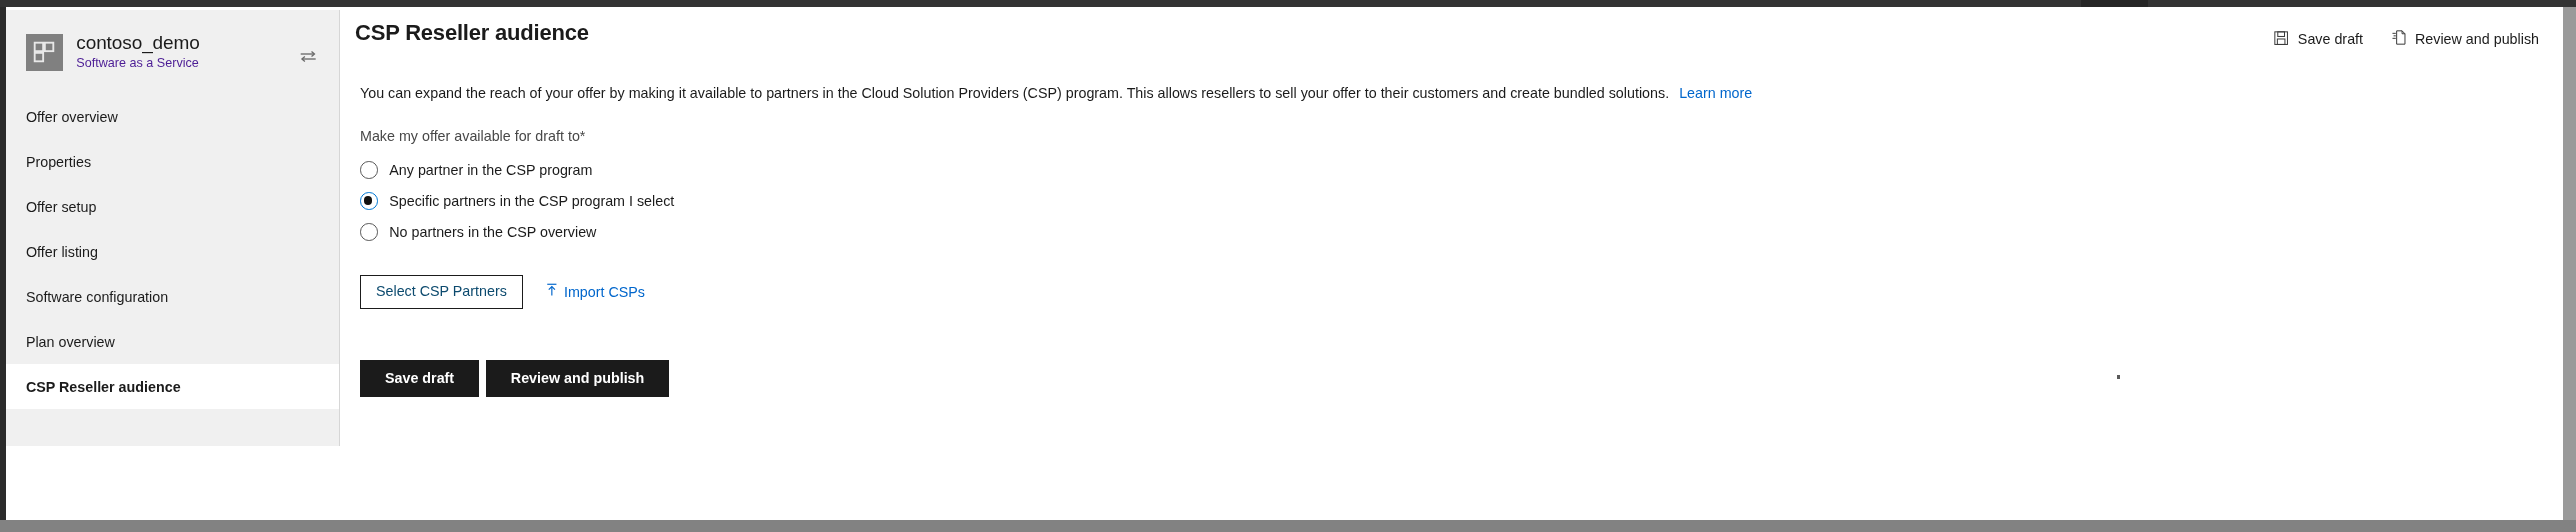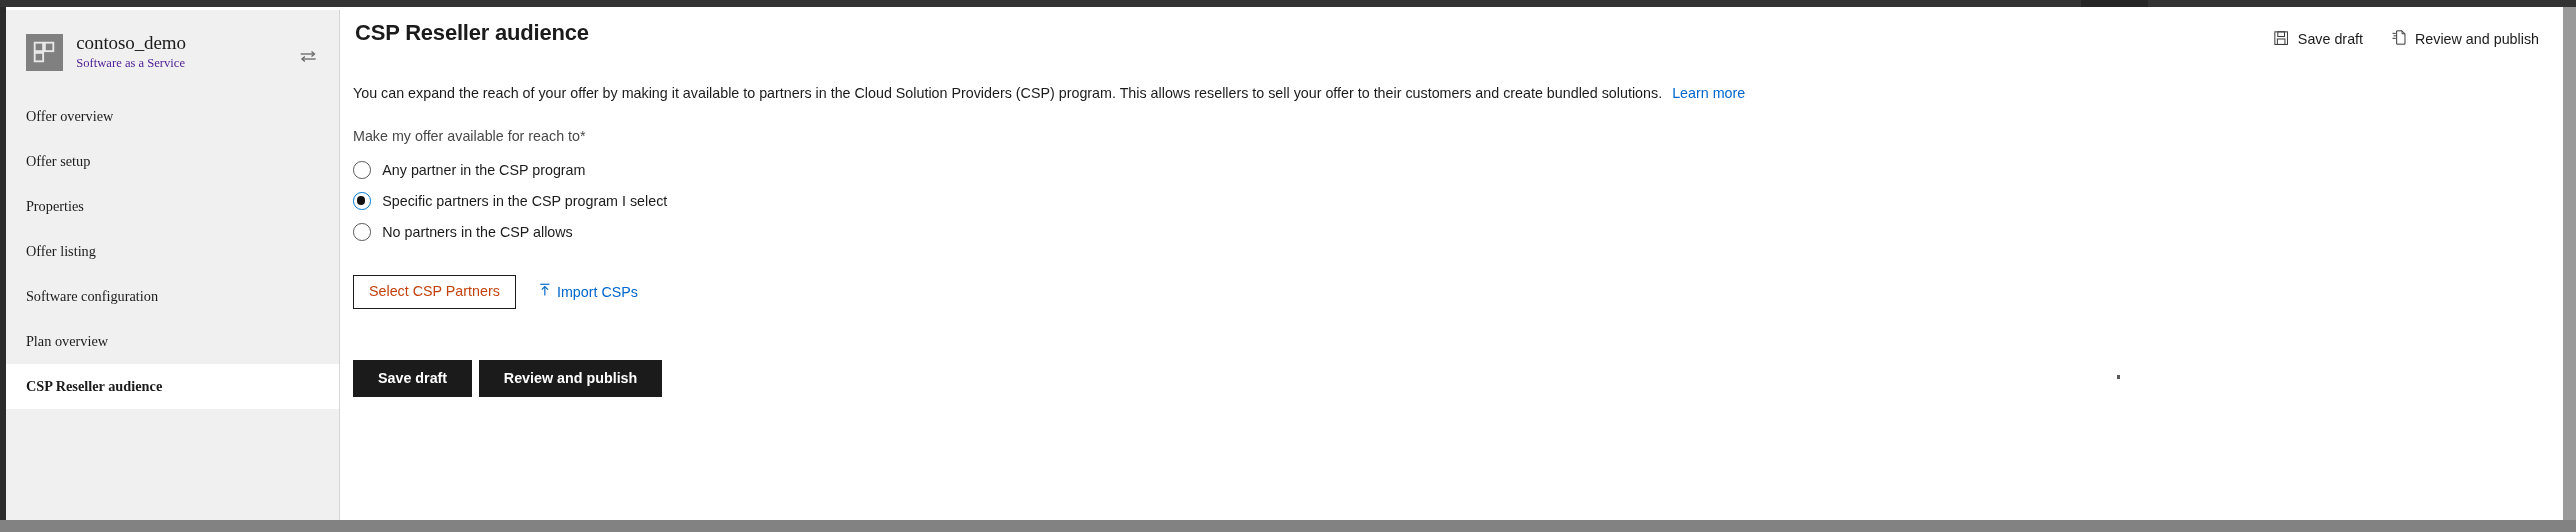--- a/index.html
+++ b/index.html
@@ -66,10 +66,9 @@
     top: 10px;
     left: 5.9px;
     width: 334px;
-    height: 510px;
+    height: 436px;
     background: #f0f0f0;
     border-right: 0.8px solid #d6d6d6;
-    font-family: Liberation Serif, serif;
   }
 
   .brand {

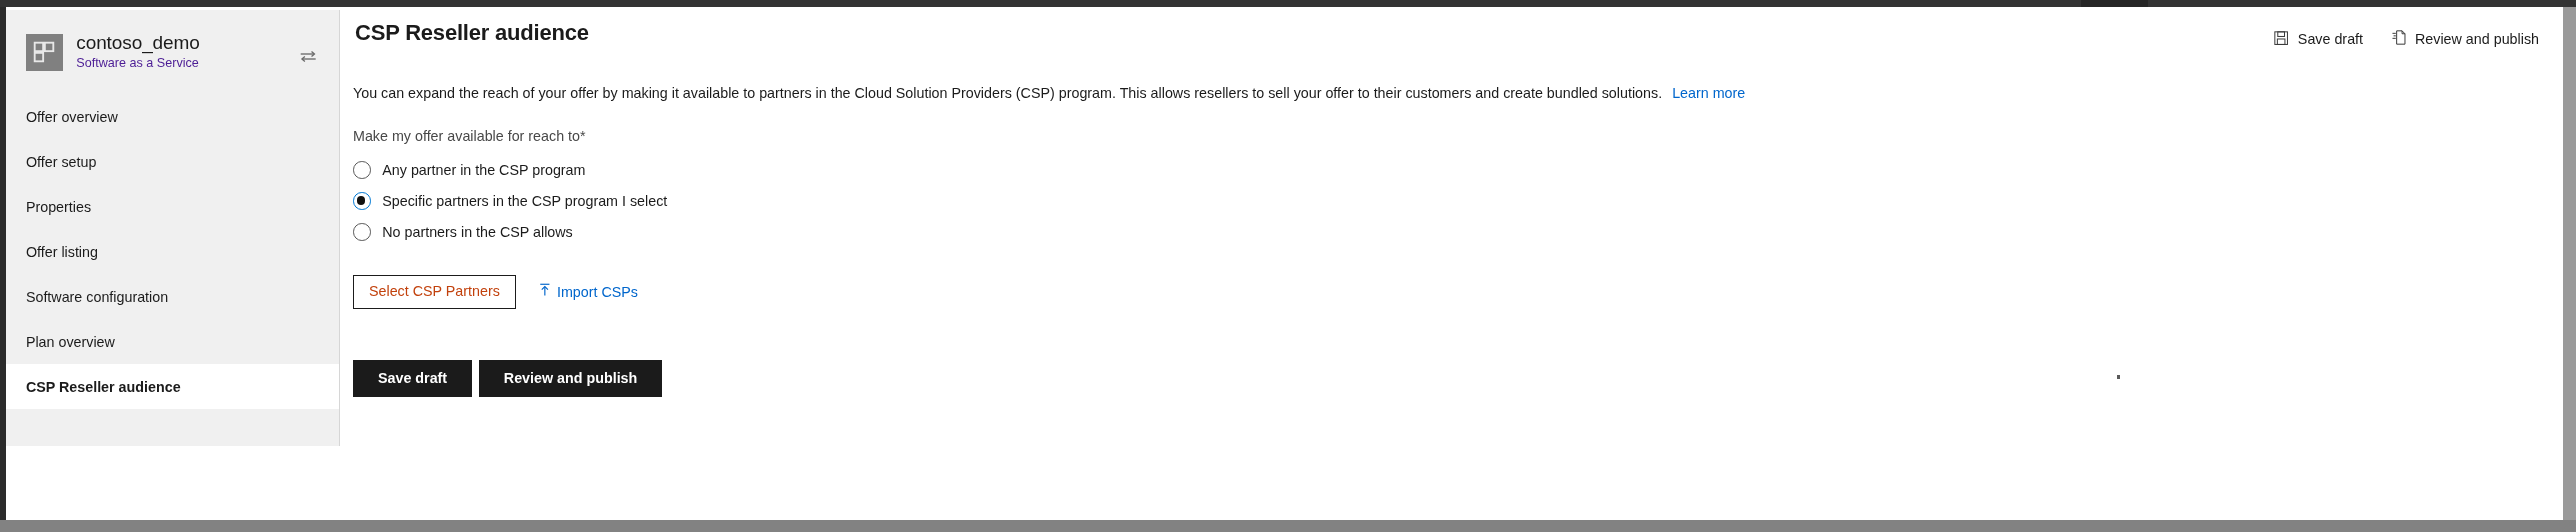--- a/index.html
+++ b/index.html
@@ -175,7 +175,7 @@
     padding: 0;
   }
 
-  .body-area { padding: 0 0 0 13px; }
+  .body-area { padding: 0 0 0 20px; }
 
   .desc {
     font-size: 14.3px;

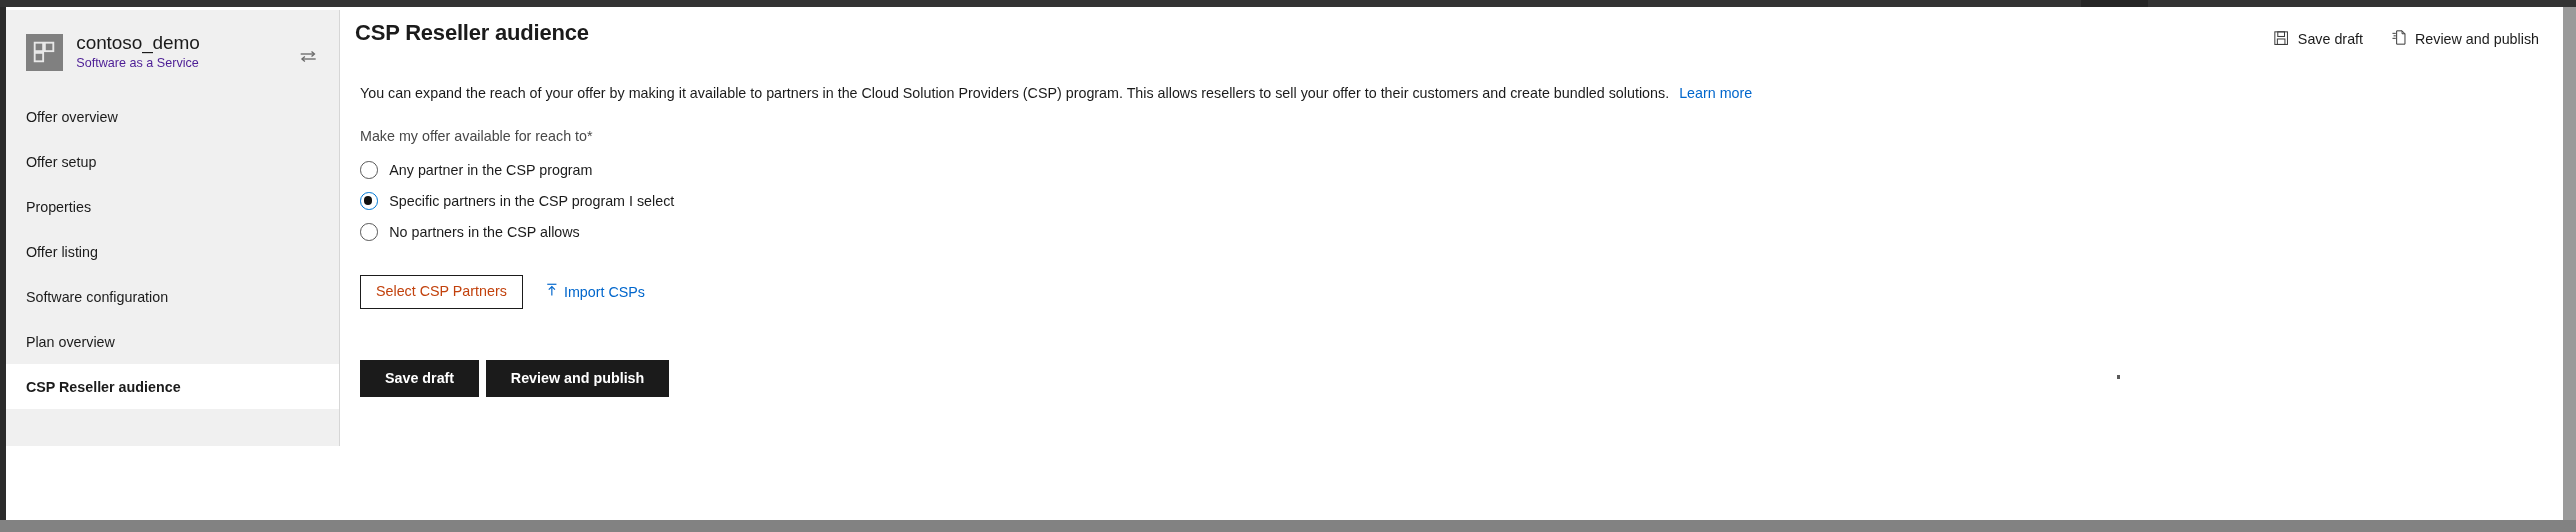--- a/index.html
+++ b/index.html
@@ -382,7 +382,7 @@
         <span>You can expand the reach of your offer by making it available to partners in the Cloud Solution Providers (CSP) program. This allows resellers to sell your offer to their customers and create bundled solutions.</span><a href="#">Learn more</a>
       </div>
 
-      <div class="field-label">Make my offer available for reach to*</div>
+      <div class="field-label">Make my offer available for draft to*</div>
 
       <div class="radio-group">
 

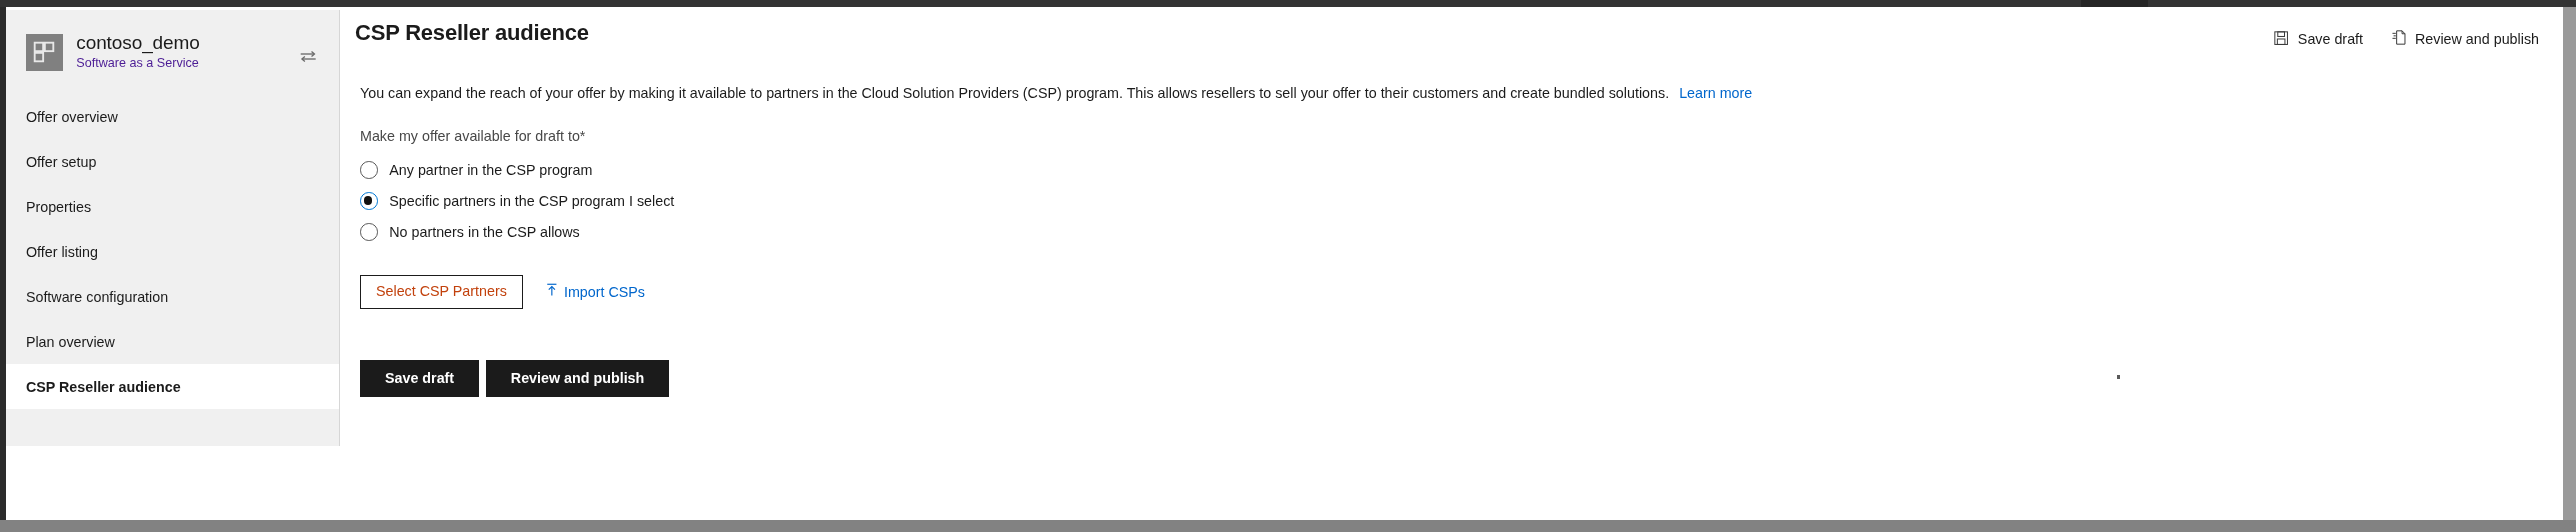--- a/index.html
+++ b/index.html
@@ -325,10 +325,10 @@
         <span>Offer overview</span>
       </div>
       <div class="nav-item">
+        <span>Properties</span>
+      </div>
+      <div class="nav-item">
         <span>Offer setup</span>
-      </div>
-      <div class="nav-item">
-        <span>Properties</span>
       </div>
       <div class="nav-item">
         <span>Offer listing</span>

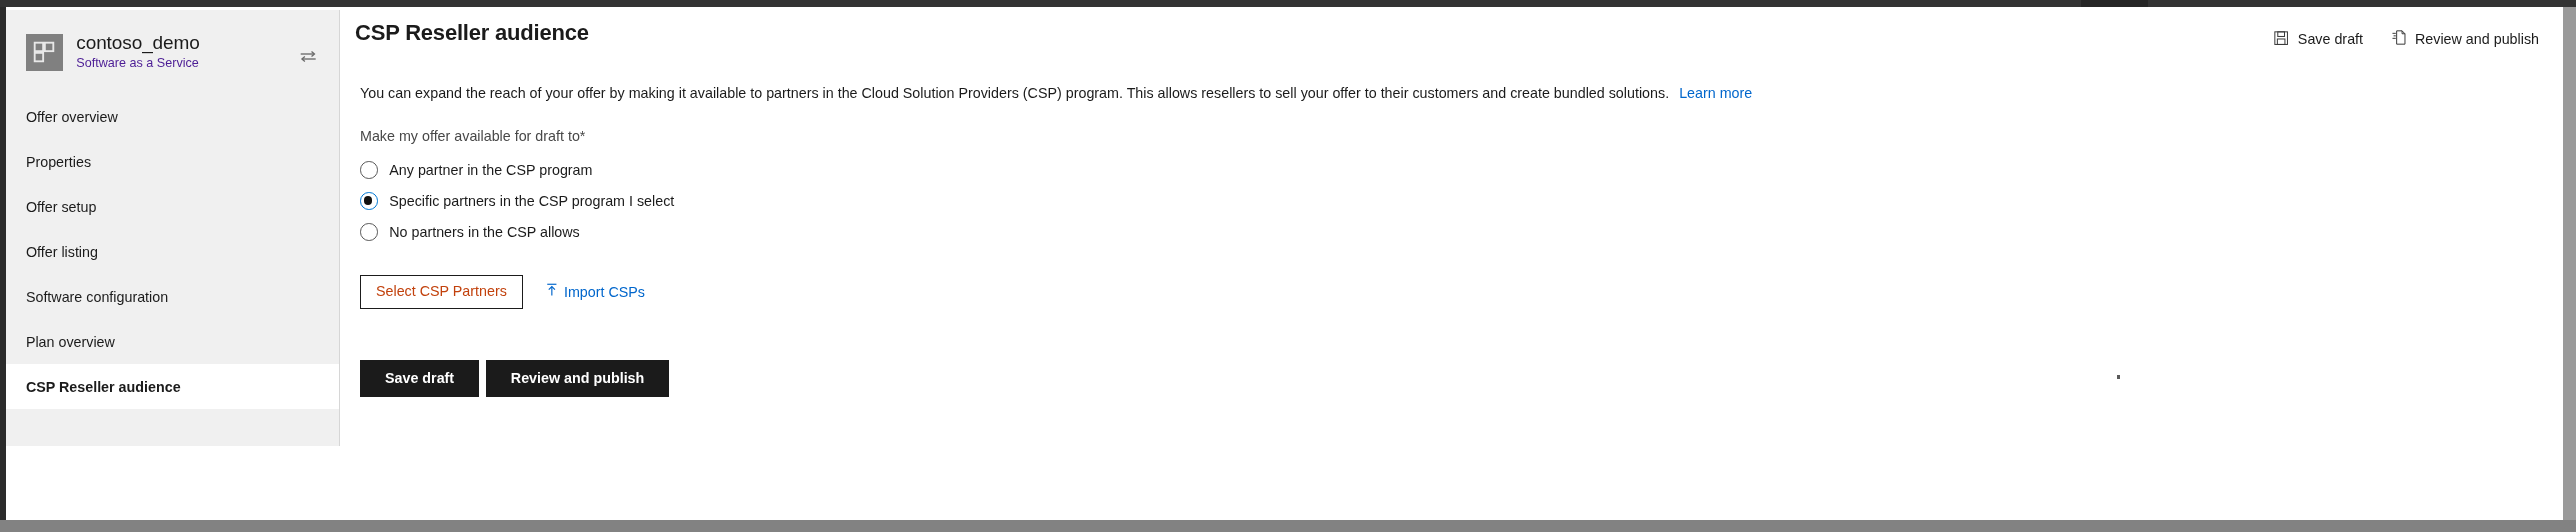--- a/index.html
+++ b/index.html
@@ -398,7 +398,7 @@
 
         <div class="radio-row">
           <span class="radio"></span>
-          <span class="radio-label">No partners in the CSP allows</span>
+          <span class="radio-label">No partners in the CSP overview</span>
         </div>
 
       </div>

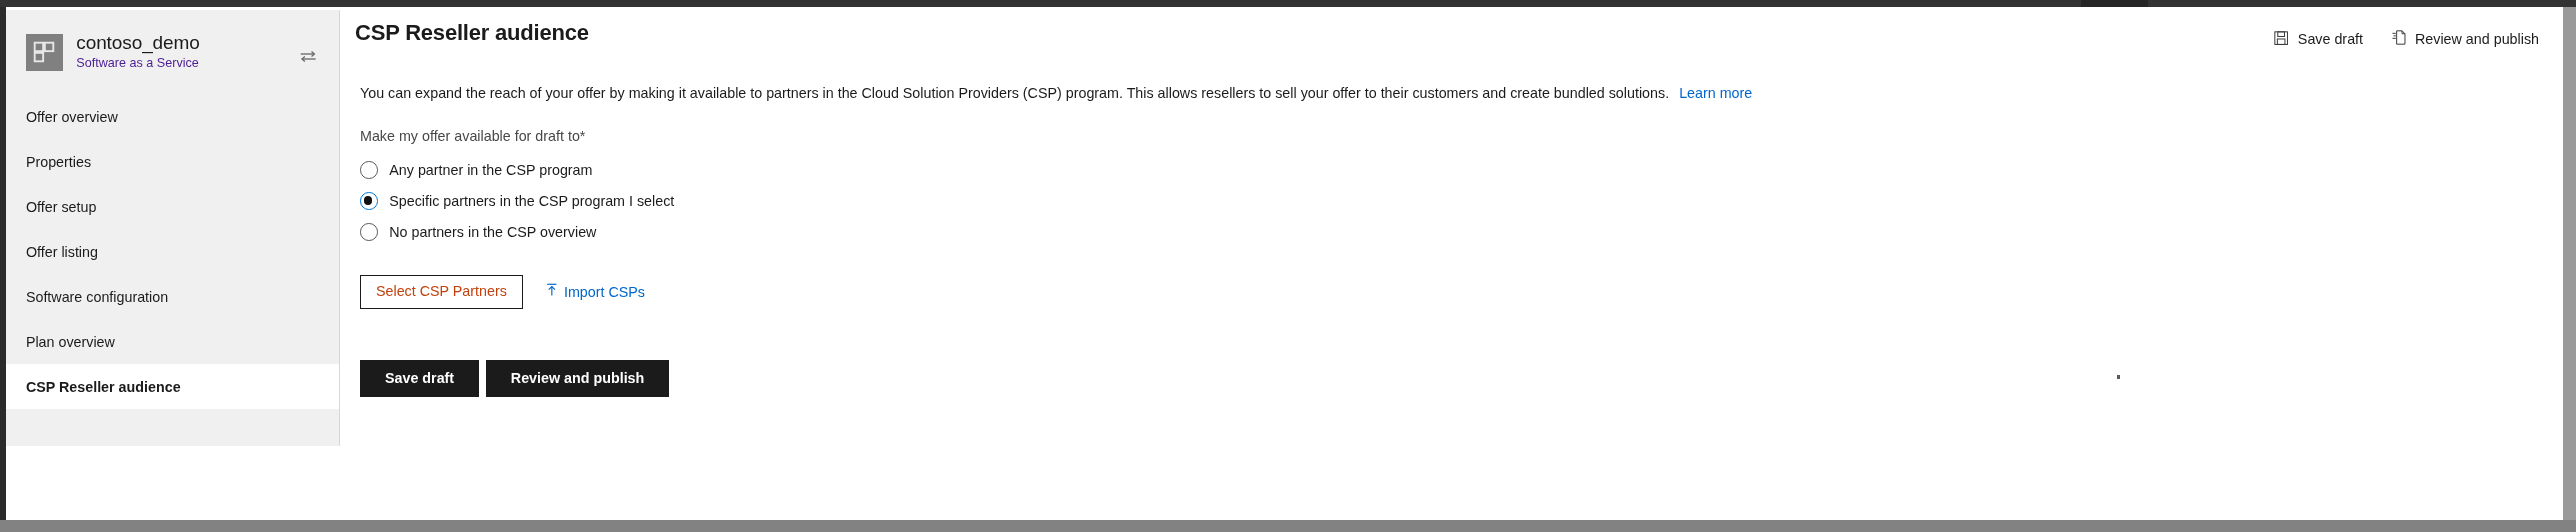--- a/index.html
+++ b/index.html
@@ -238,7 +238,7 @@
   .btn-outline {
     border: 1.3px solid #1b1b1b;
     background: #ffffff;
-    color: #c2410c;
+    color: #0c4a6e;
     font-size: 14.3px;
     font-family: "Liberation Sans", sans-serif;
     padding: 7.5px 15px;

